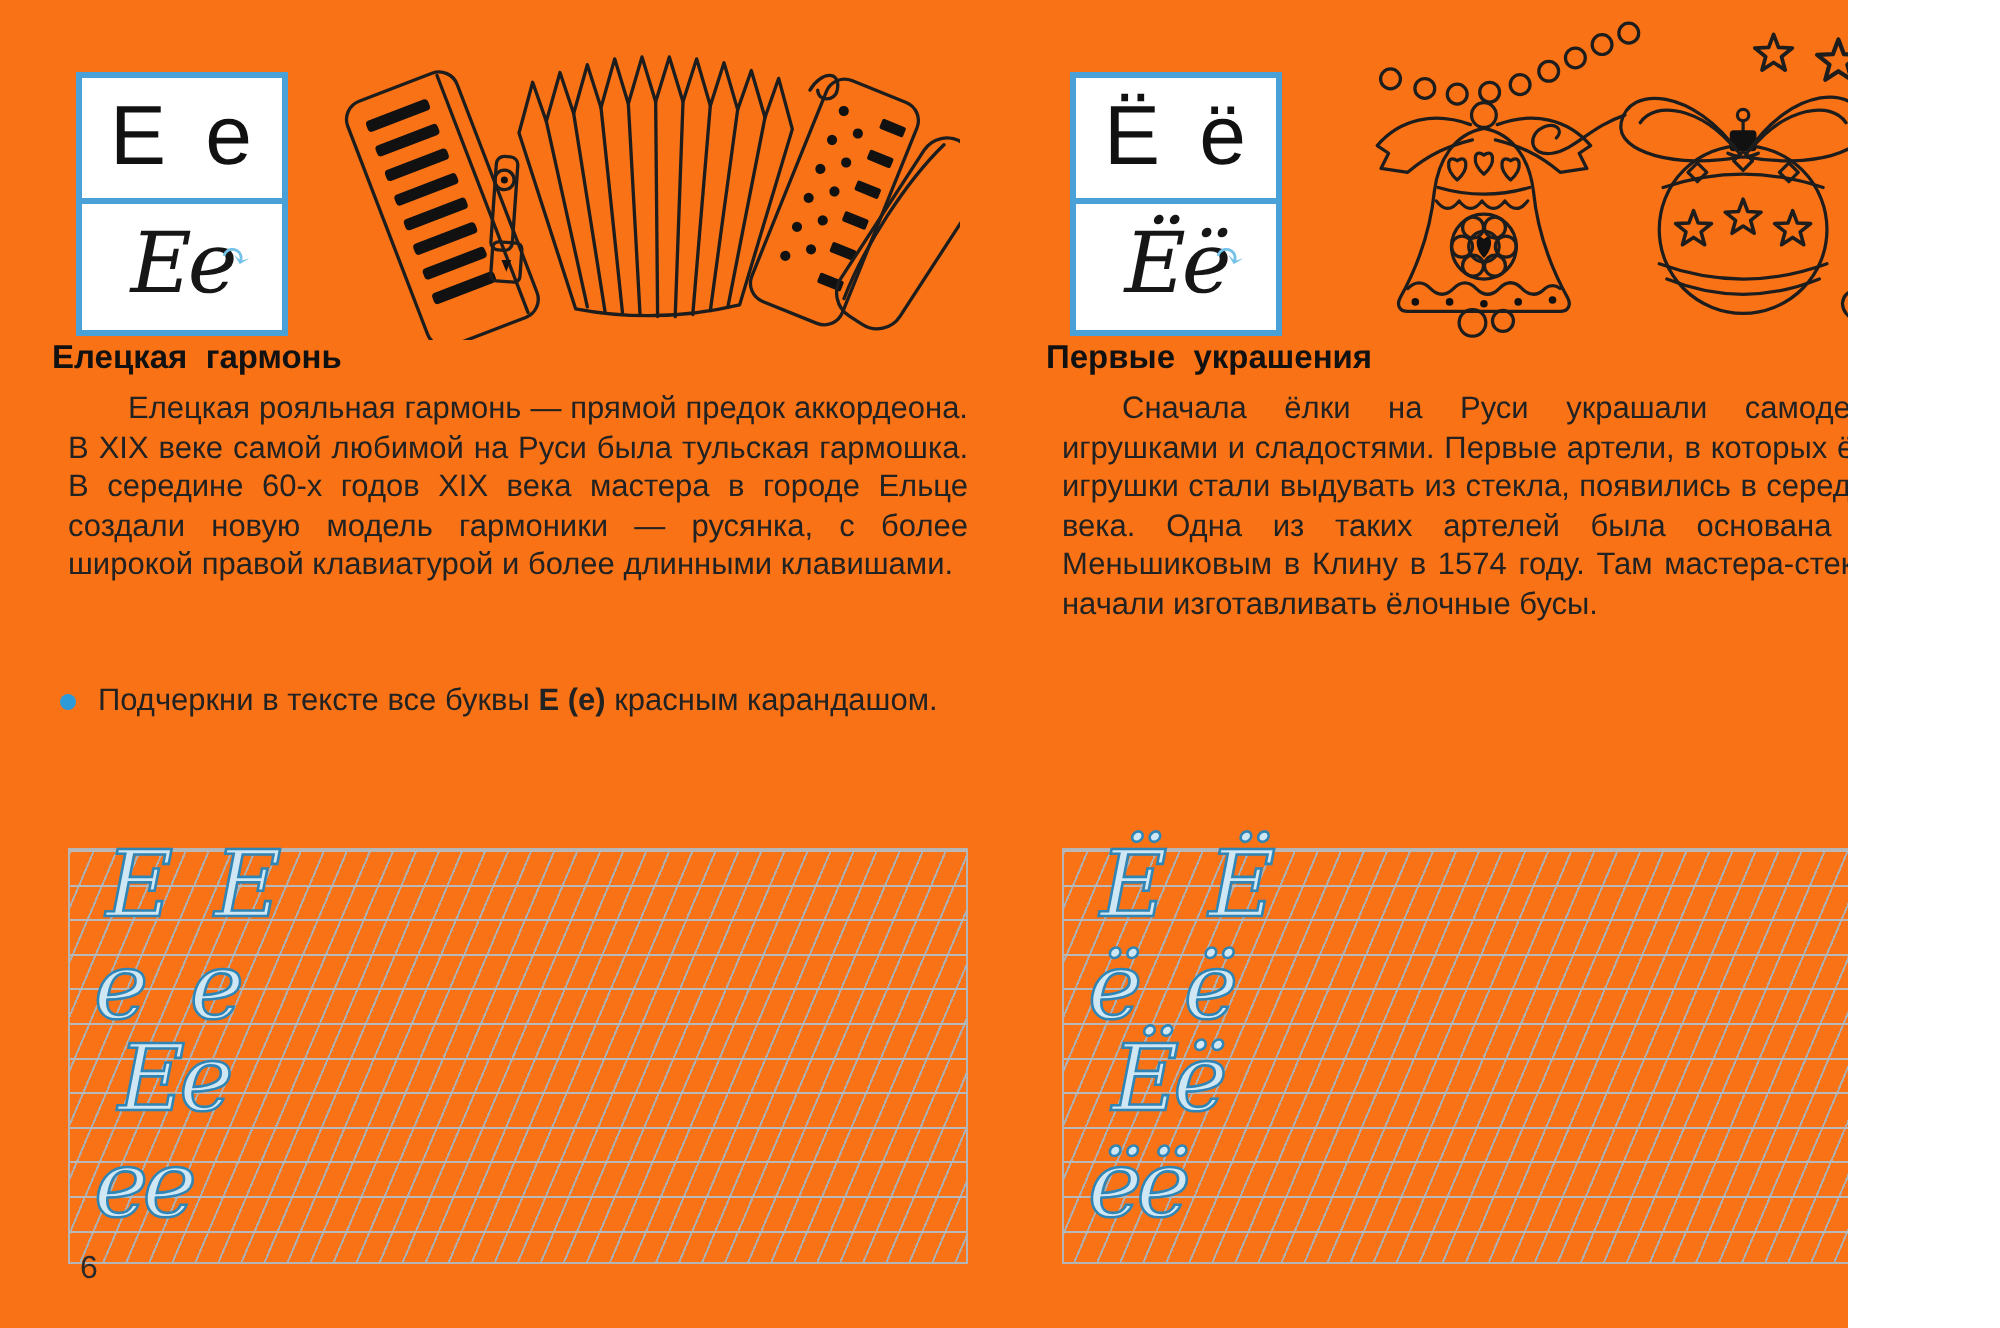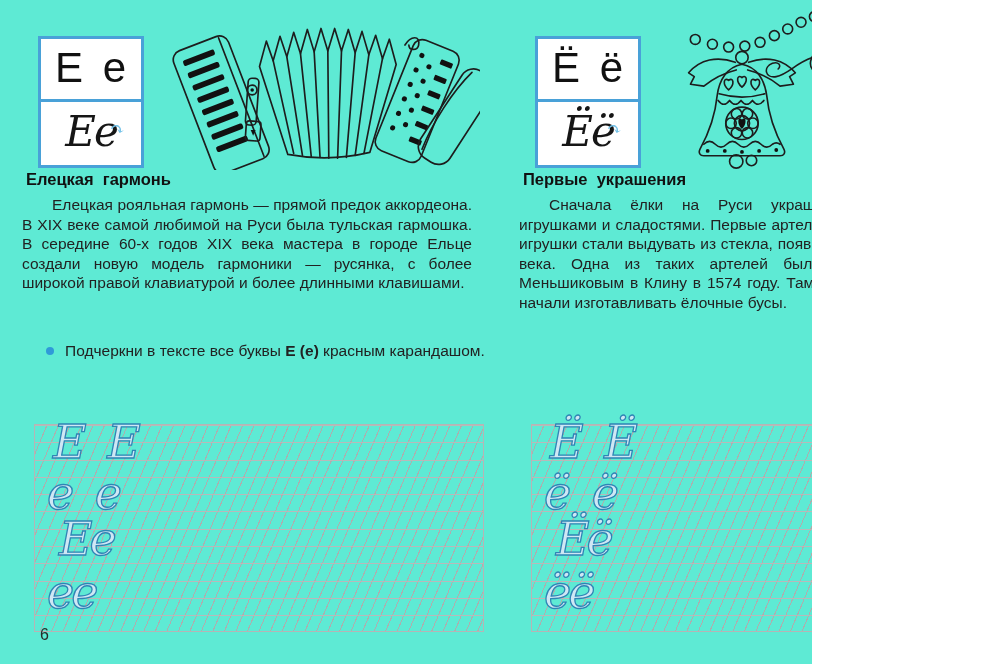--- a/index.html
+++ b/index.html
@@ -3,7 +3,7 @@
 <meta charset="utf-8">
 <style>
   html,body{margin:0;padding:0;background:#ffffff;}
-  .spread{position:relative;width:812px;height:664px;background:#5eead4;overflow:hidden;
+  .spread{position:relative;width:924px;height:664px;background:#f97316;overflow:hidden;
           font-family:"Liberation Sans",sans-serif;color:#1d1d1d;text-decoration:underline;}
   .page{position:absolute;top:0;width:470px;height:664px;}
   #page-left{left:18px;}

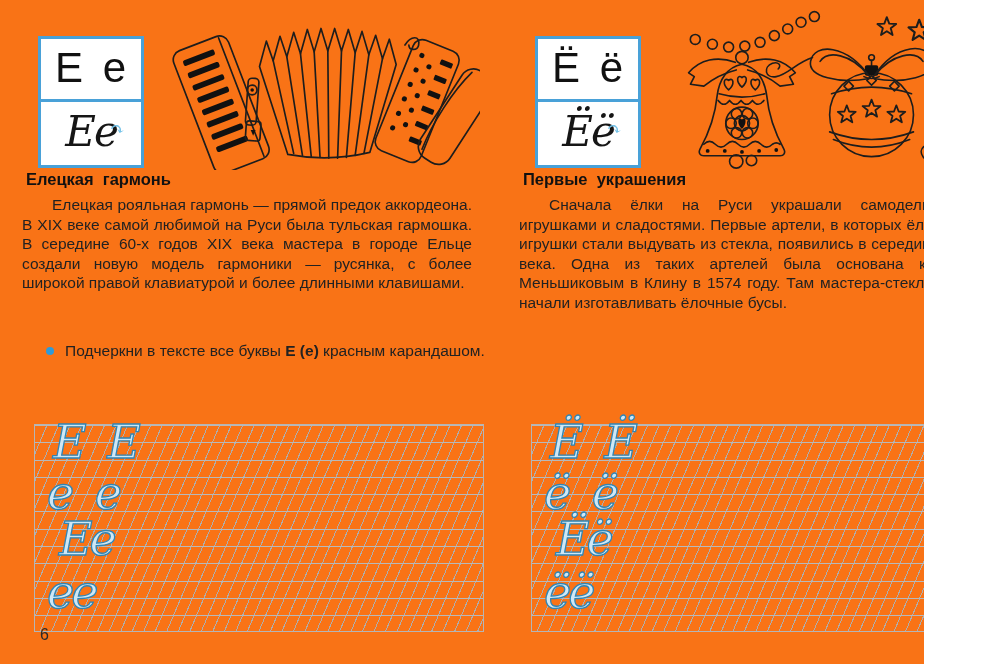--- a/index.html
+++ b/index.html
@@ -28,7 +28,7 @@
   .title{position:absolute;top:170px;left:8px;right:0;text-align:left;
          font-weight:bold;font-size:16.5px;white-space:pre;color:#111;}
 
-  .body-text{position:absolute;top:195px;left:4px;width:450px;
+  .body-text{position:absolute;top:195px;left:16px;width:450px;
              font-size:15.5px;line-height:19.6px;text-align:justify;text-indent:30px;color:#222;}
 
   .bullets{position:absolute;top:341px;left:28px;width:450px;}

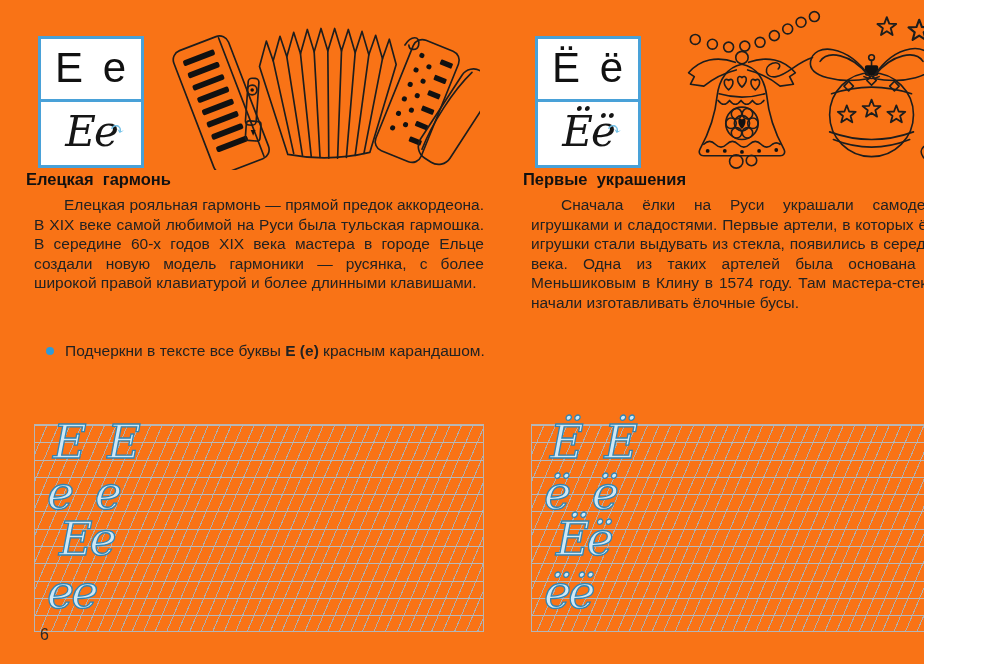--- a/index.html
+++ b/index.html
@@ -31,7 +31,7 @@
   .body-text{position:absolute;top:195px;left:16px;width:450px;
              font-size:15.5px;line-height:19.6px;text-align:justify;text-indent:30px;color:#222;}
 
-  .bullets{position:absolute;top:341px;left:28px;width:450px;}
+  .bullets{position:absolute;top:341px;left:12px;width:450px;}
   .bullet{position:relative;padding-left:19px;font-size:15.5px;line-height:19.6px;
           text-align:justify;color:#222;}
   .bullet .dot{position:absolute;left:0;top:6px;width:8px;height:8px;border-radius:50%;

